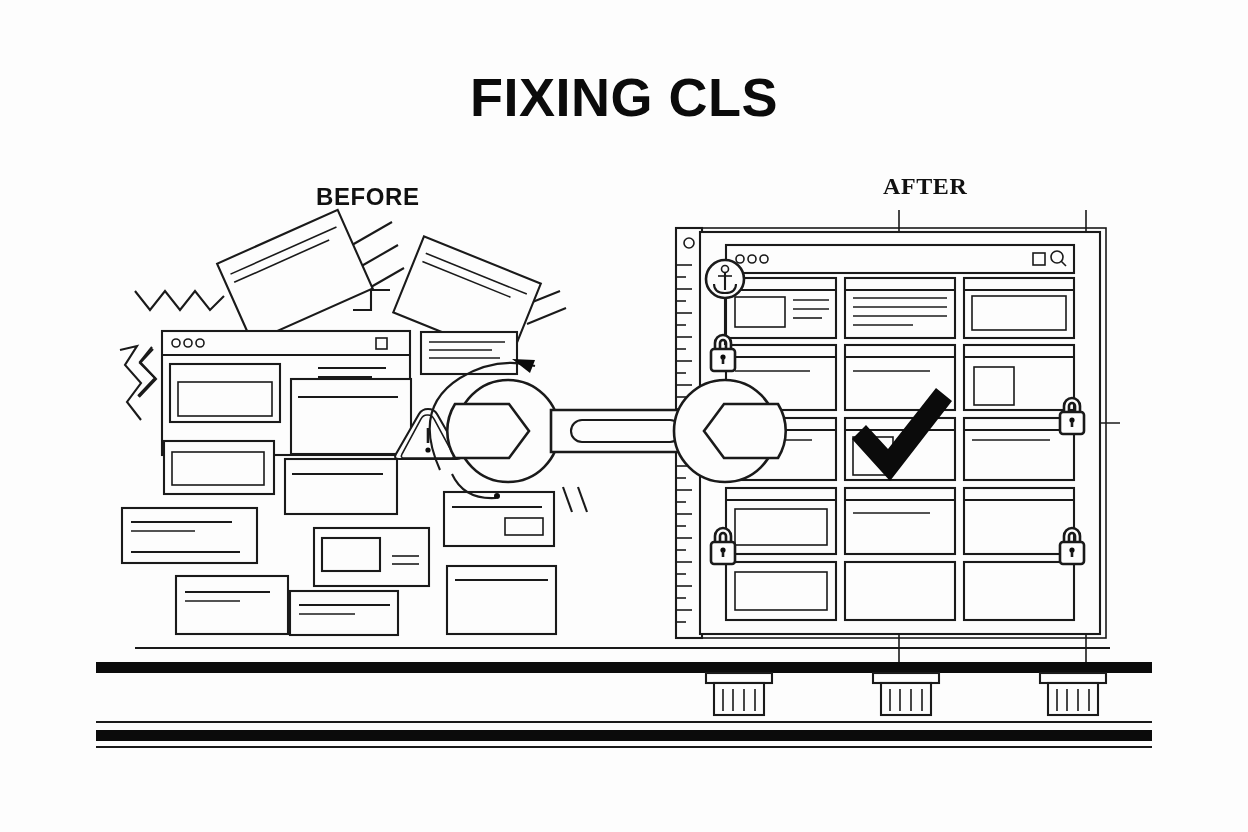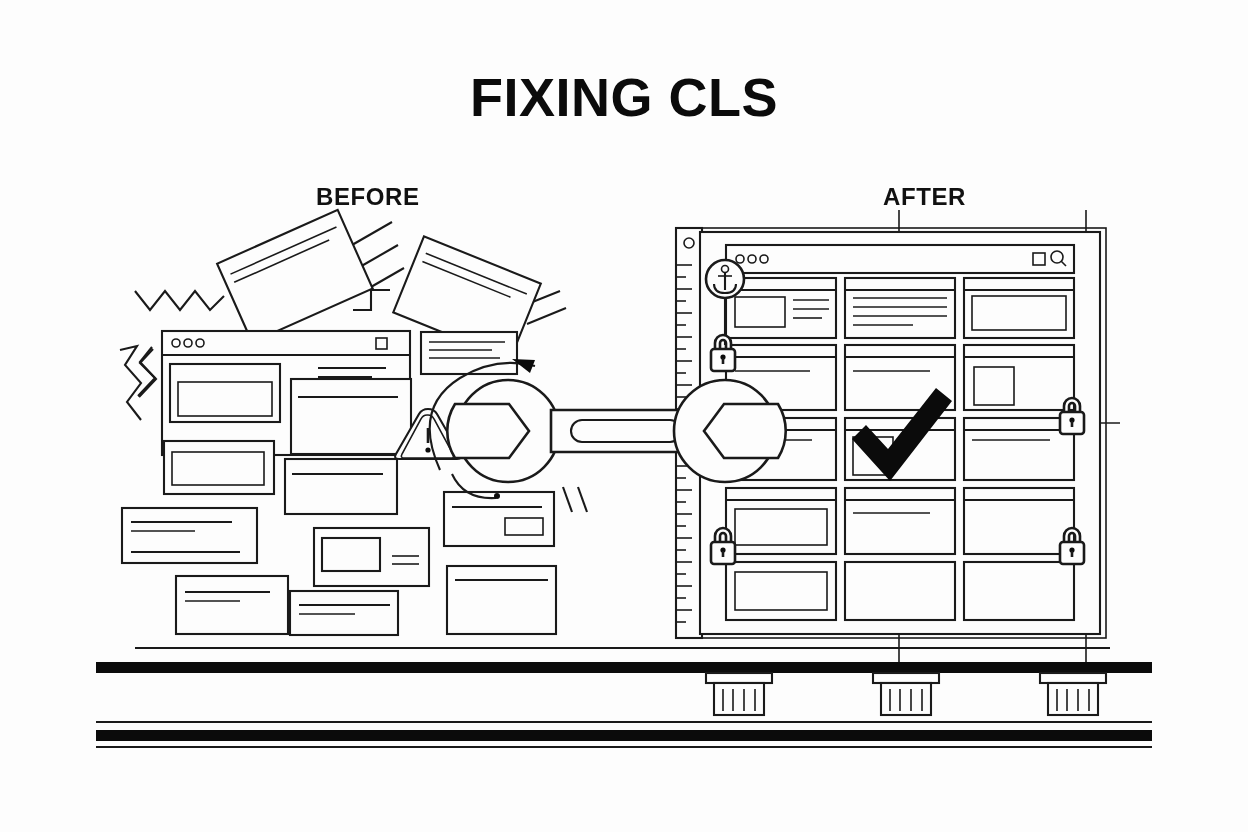--- a/index.html
+++ b/index.html
@@ -42,7 +42,7 @@
     margin-left: 28px;
   }
   #label-before { left: 288px; top: 183px; }
-  #label-after  { left: 855px; top: 183px; }
+  #label-after  { left: 855px; top: 173px; font-family: Liberation Serif, serif; }
   svg { position: absolute; left: 0; top: 0; }
   .ln  { fill: none; stroke: #1a1a1a; stroke-width: 2.1; stroke-linecap: butt; stroke-linejoin: miter; }
   .ln-t{ fill: none; stroke: #1a1a1a; stroke-width: 1.6; }

